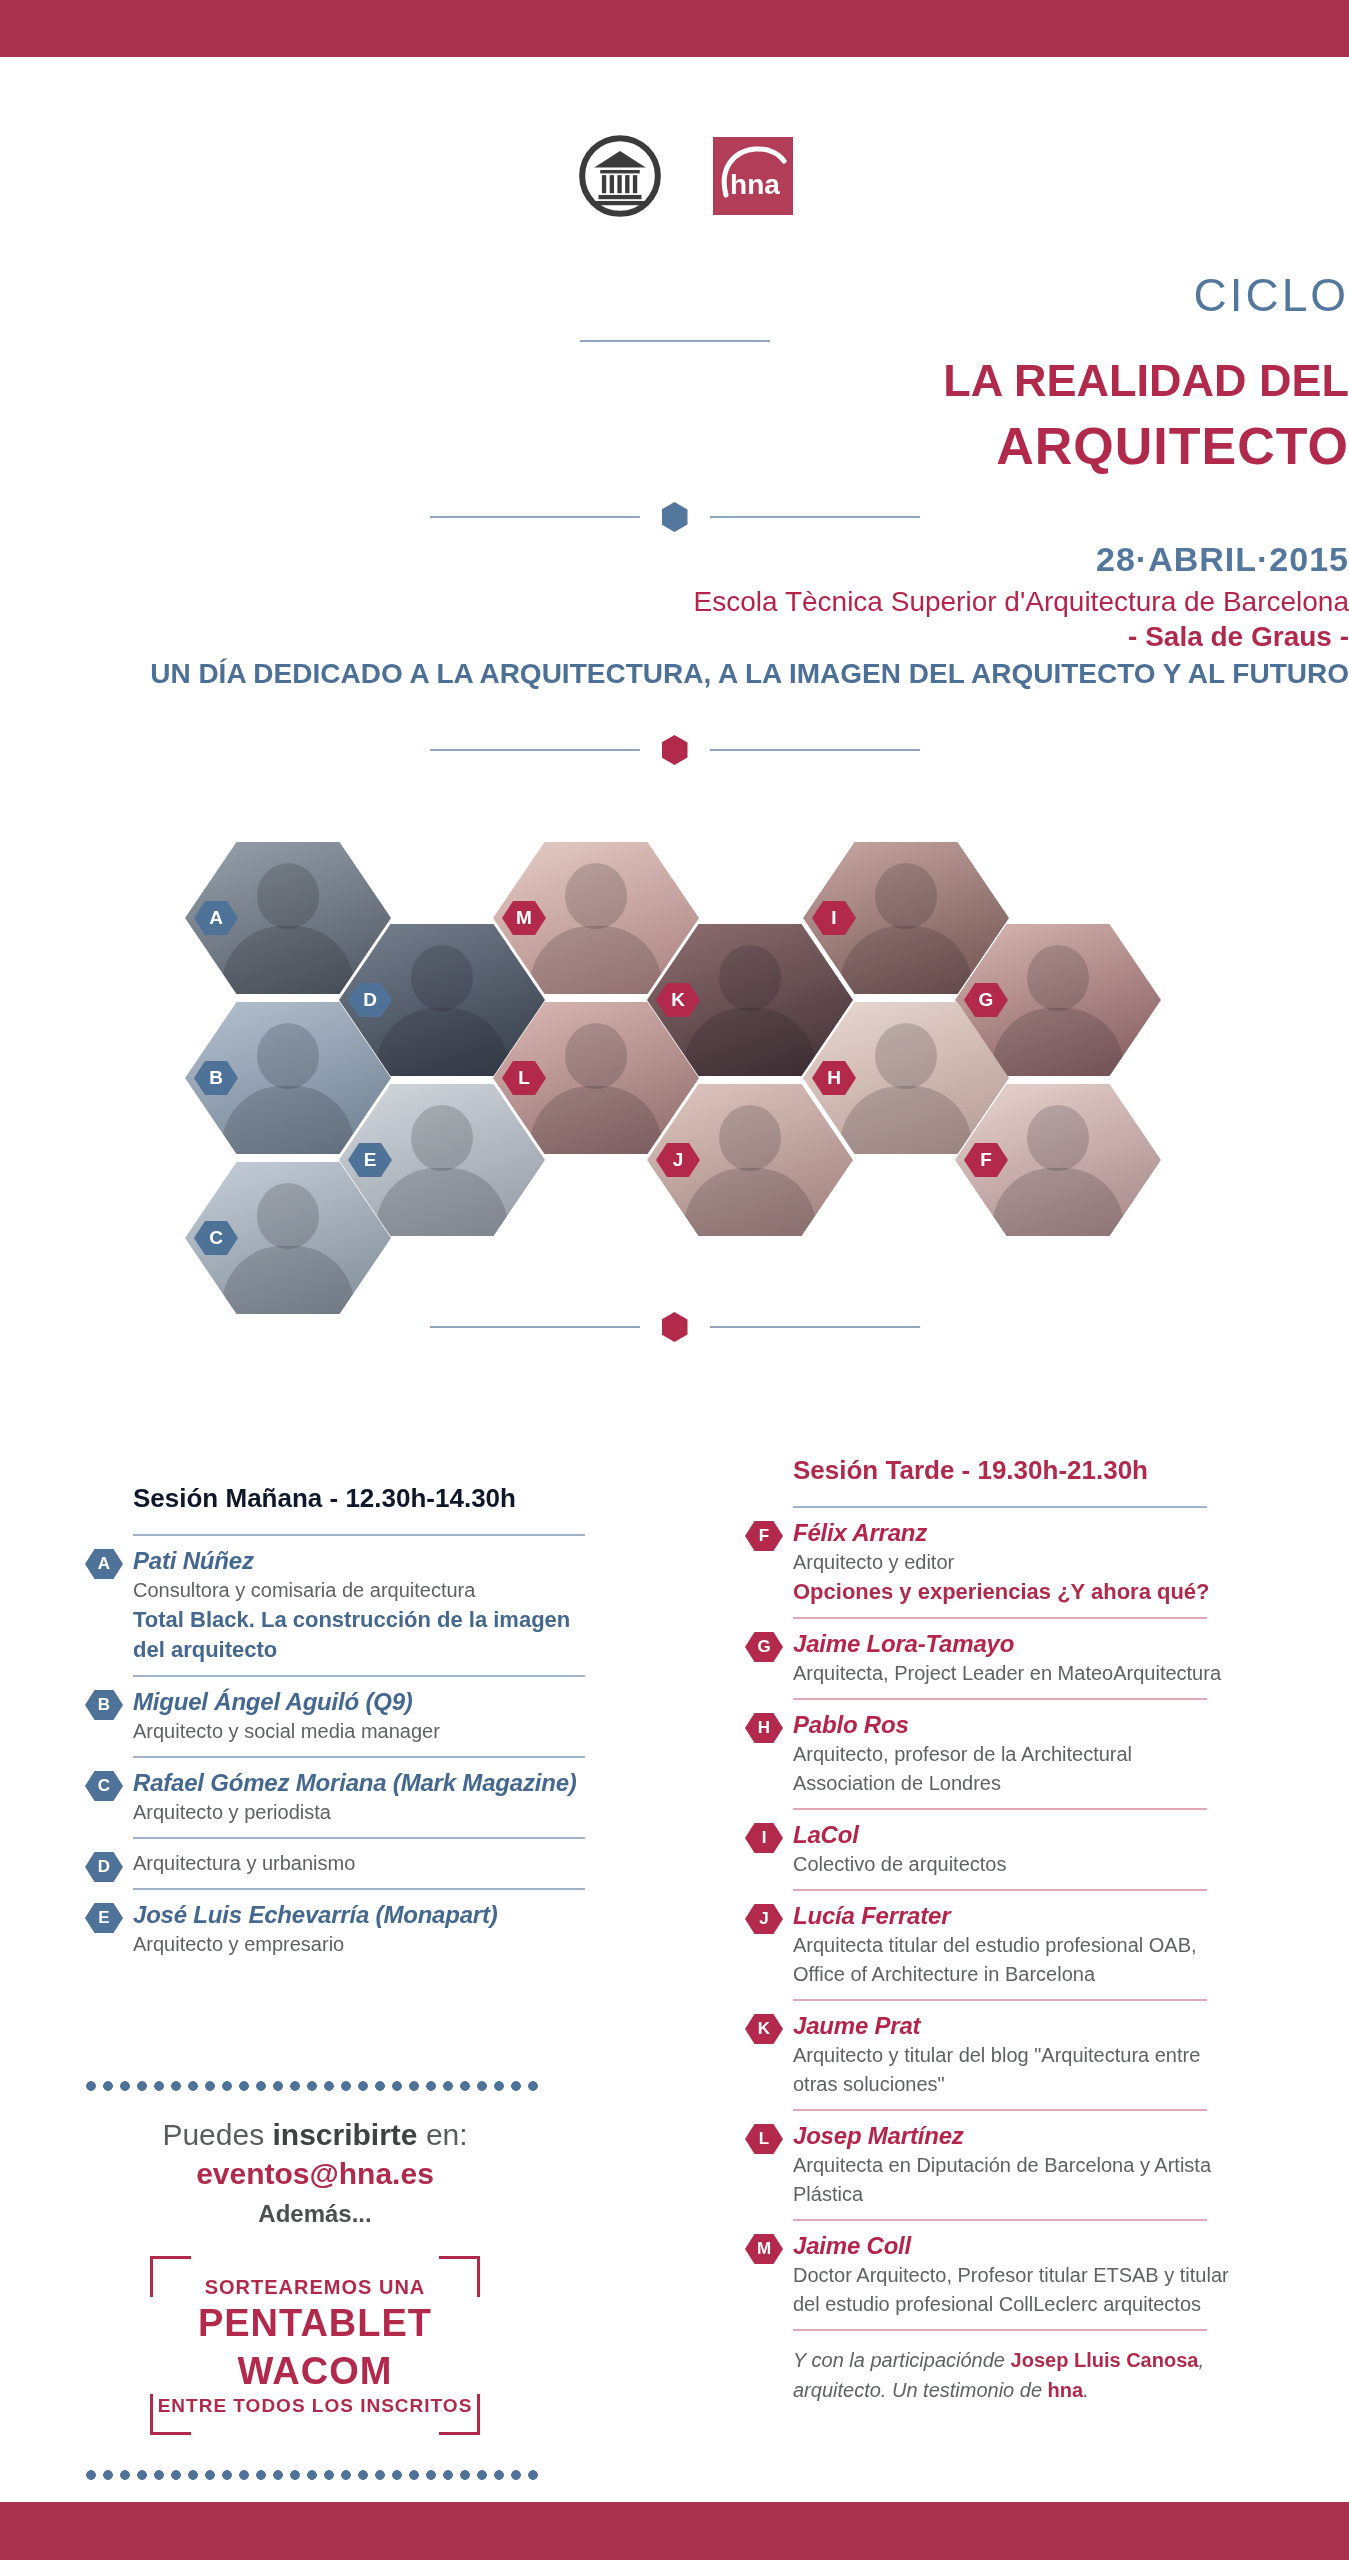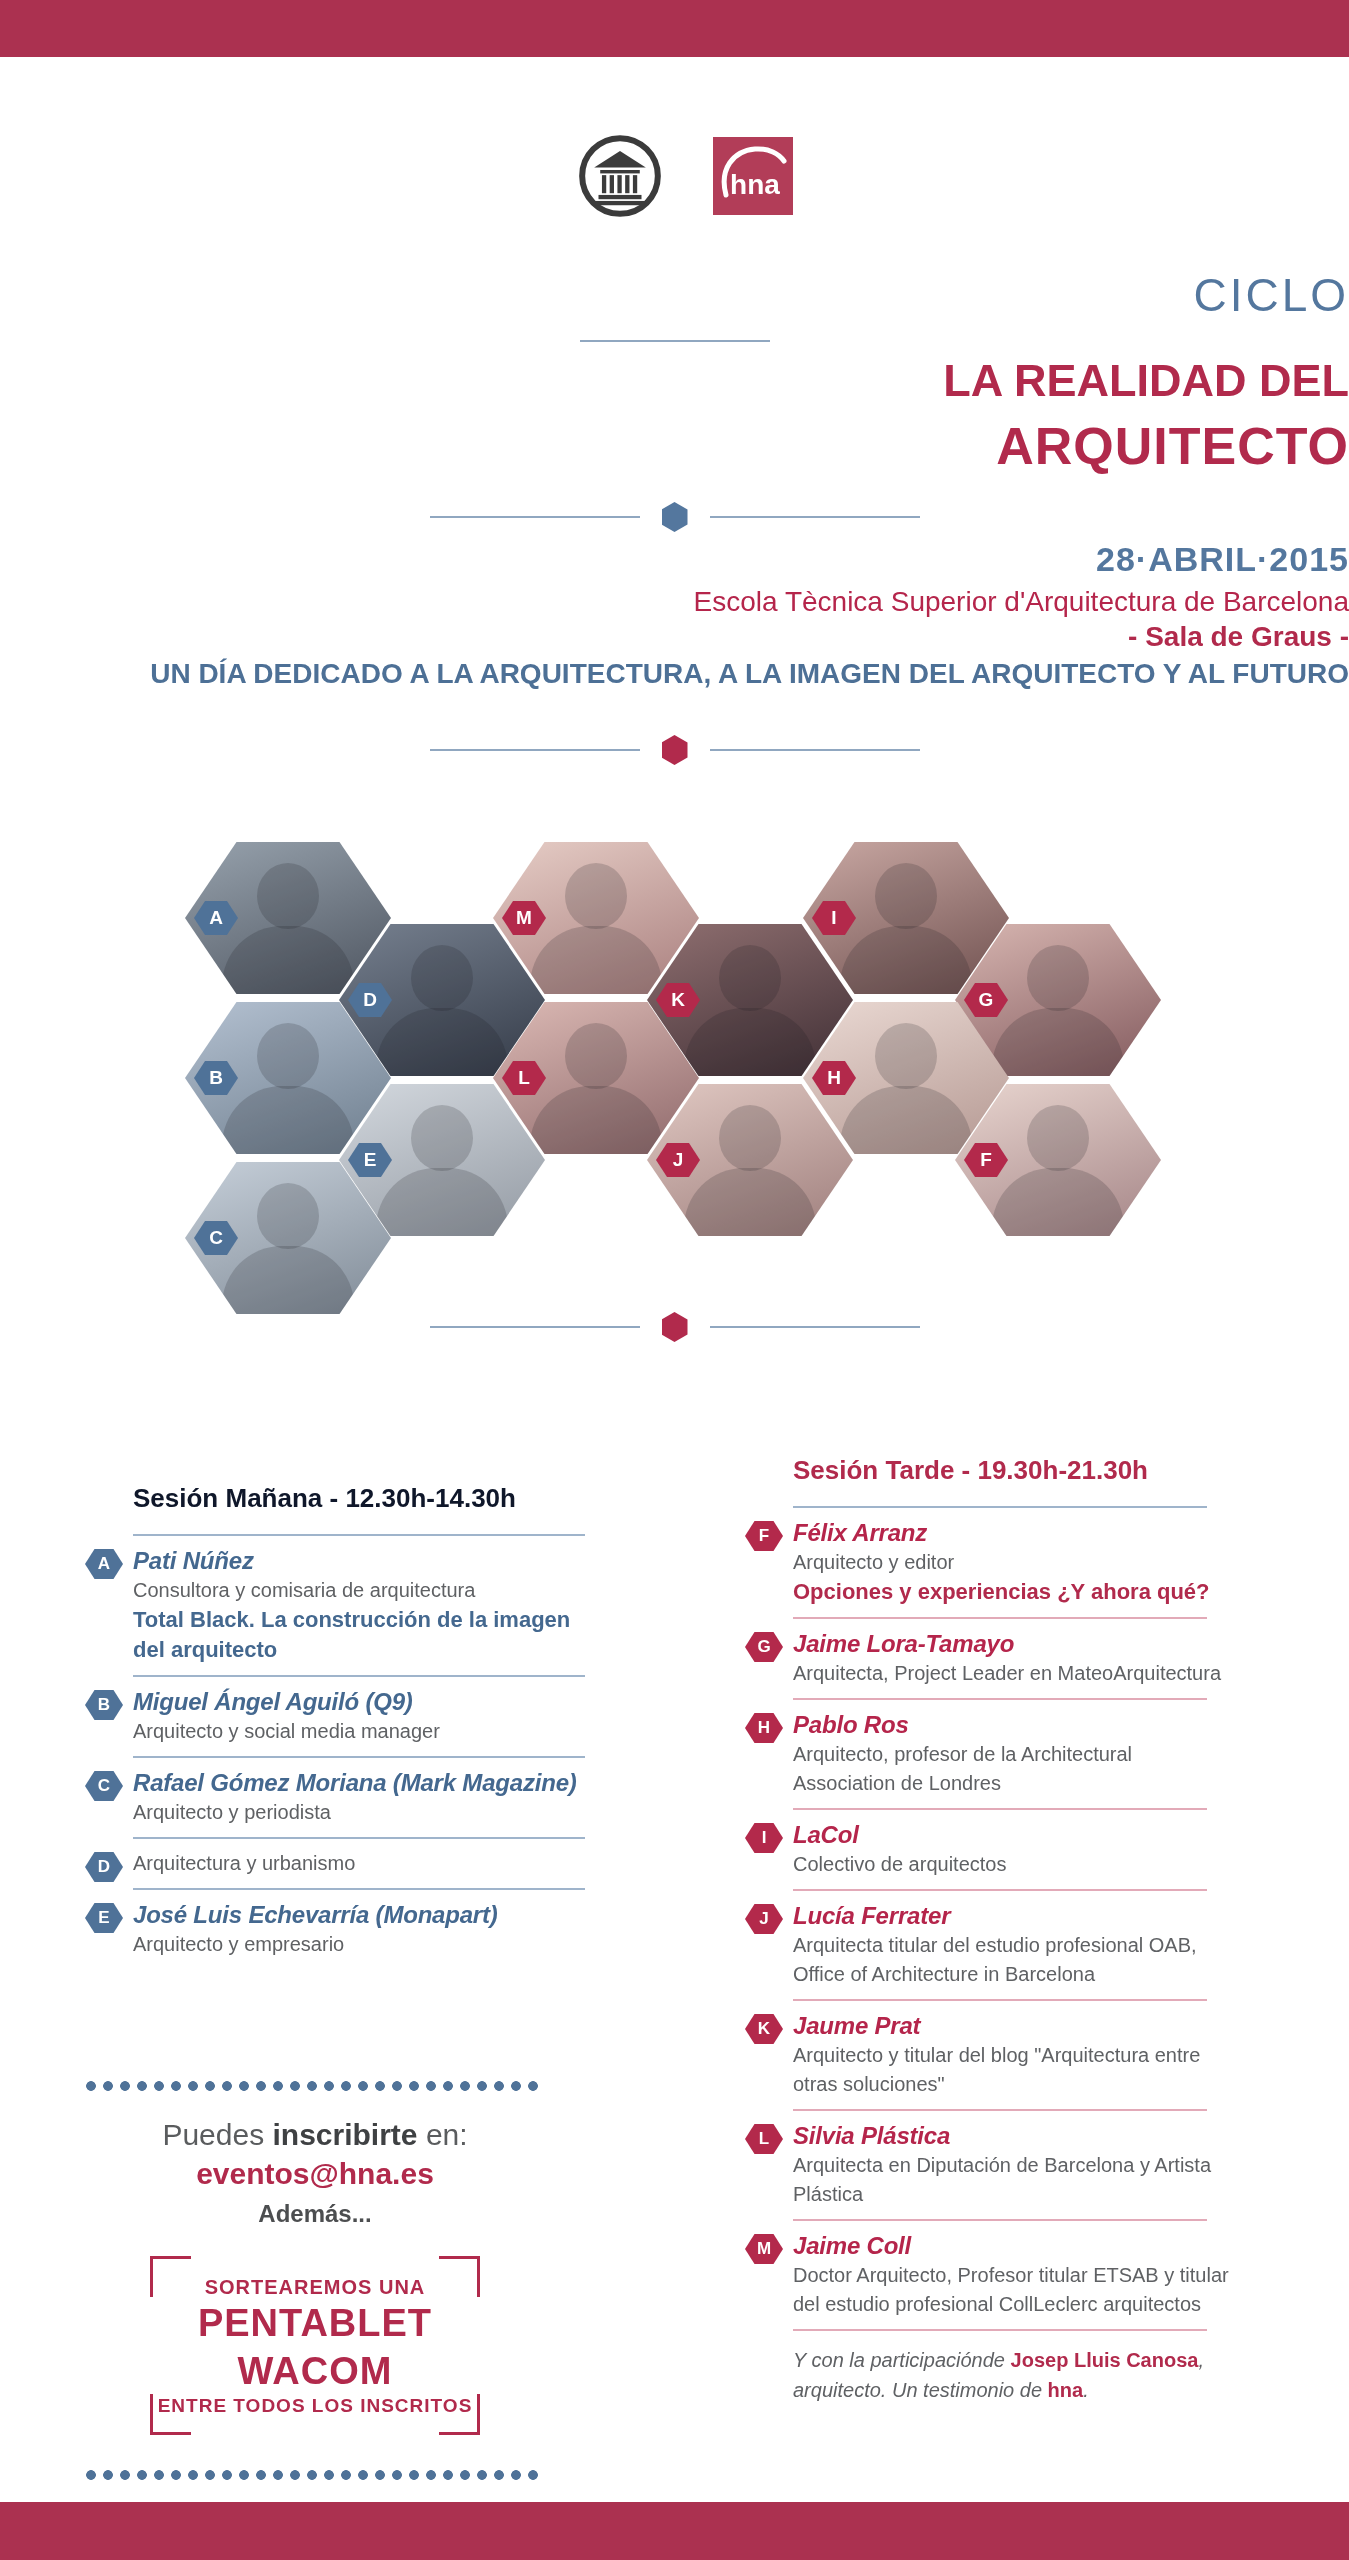--- a/index.html
+++ b/index.html
@@ -405,7 +405,7 @@
       <span class="lbadge bdg-red">
           <span>L</span>
         </span>
-      <div class="sname red">Silvia Plástica</div>
+      <div class="sname red">Josep Martínez</div>
       <div class="sdesc">Arquitecta en Diputación de Barcelona y Artista Plástica</div>
     </div>
     <div class="rule pink"></div>

